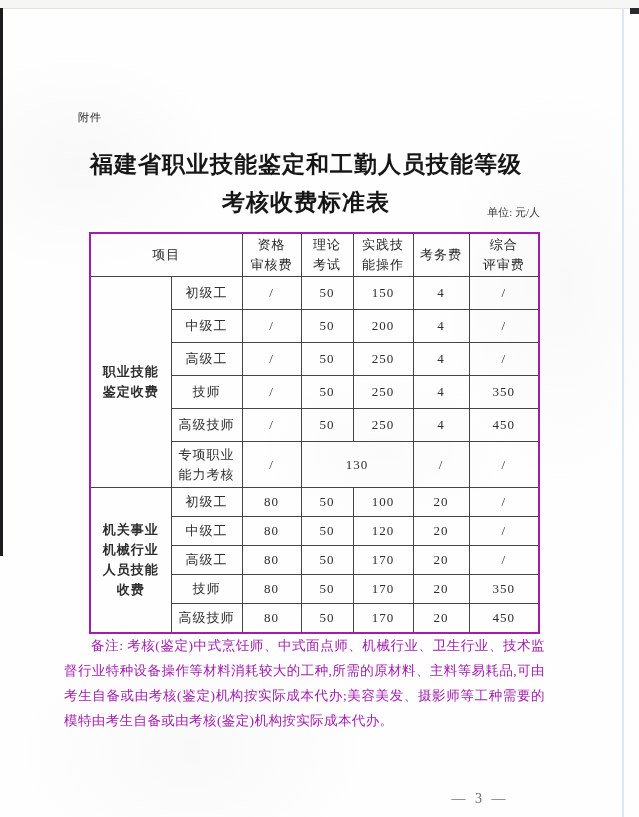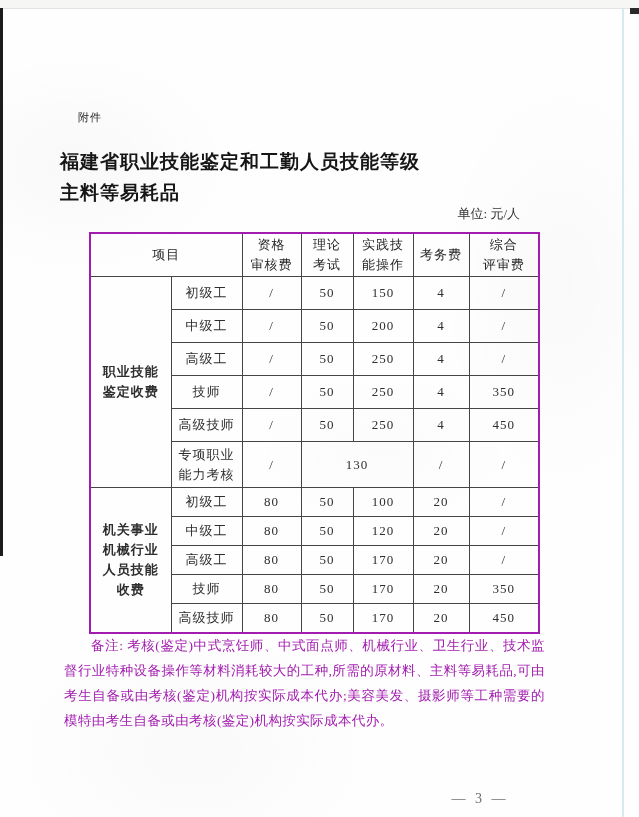--- a/index.html
+++ b/index.html
@@ -63,7 +63,8 @@
     position: absolute;
     left: 60px; top: 146px;
     width: 492px;
-    font-size: 19px;
+    text-align: center;
+    font-size: 23px;
     font-weight: bold;
     color: #161616;
     line-height: 1.65;

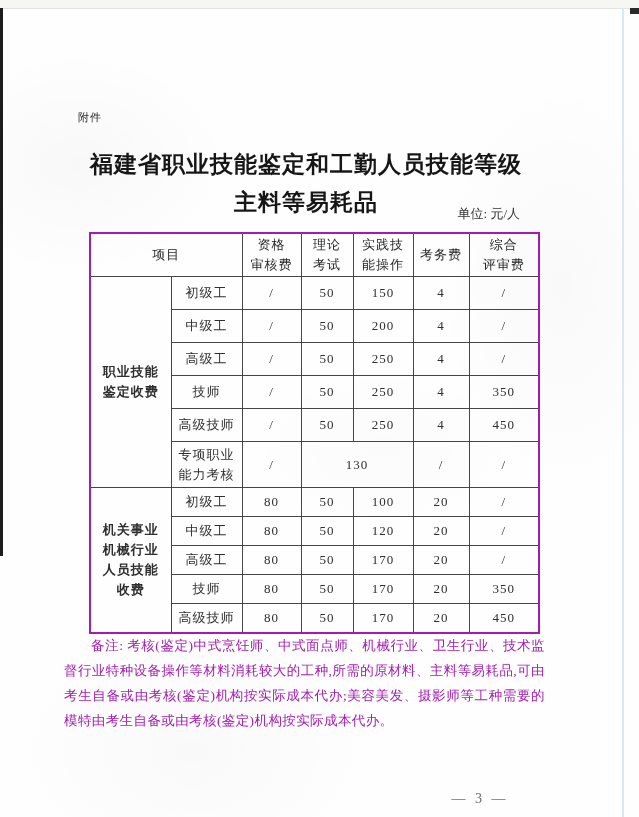--- a/index.html
+++ b/index.html
@@ -138,7 +138,7 @@
 
 <div class="doc-title">
   <div>福建省职业技能鉴定和工勤人员技能等级</div>
-  <div>主料等易耗品</div>
+  <div>考核收费标准表</div>
 </div>
 
 <div class="unit-note">单位: 元/人</div>

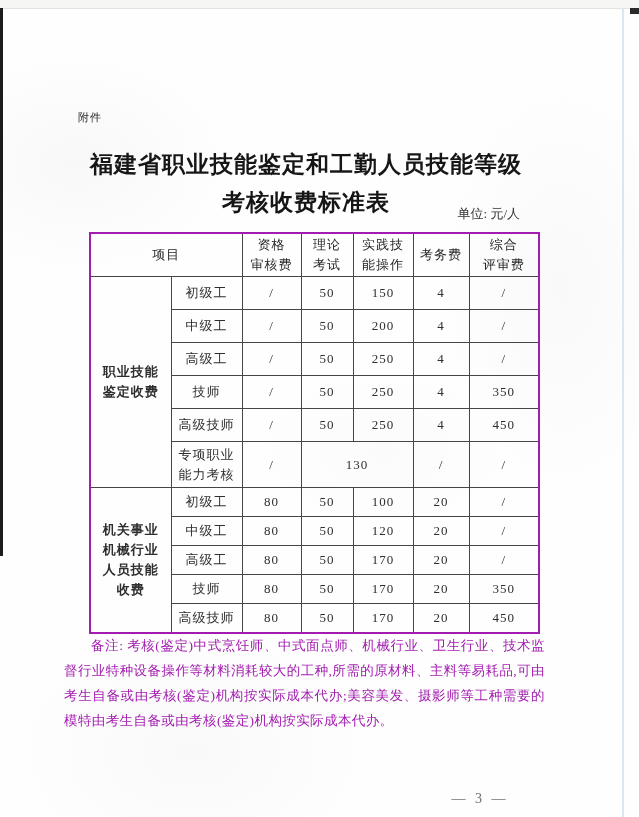--- a/index.html
+++ b/index.html
@@ -72,10 +72,10 @@
   }
   .unit-note {
     position: absolute;
-    left: 420px; top: 205px;
+    left: 440px; top: 205px;
     width: 100px;
     text-align: right;
-    font-size: 13px;
+    font-size: 11px;
     color: #333;
   }
 

